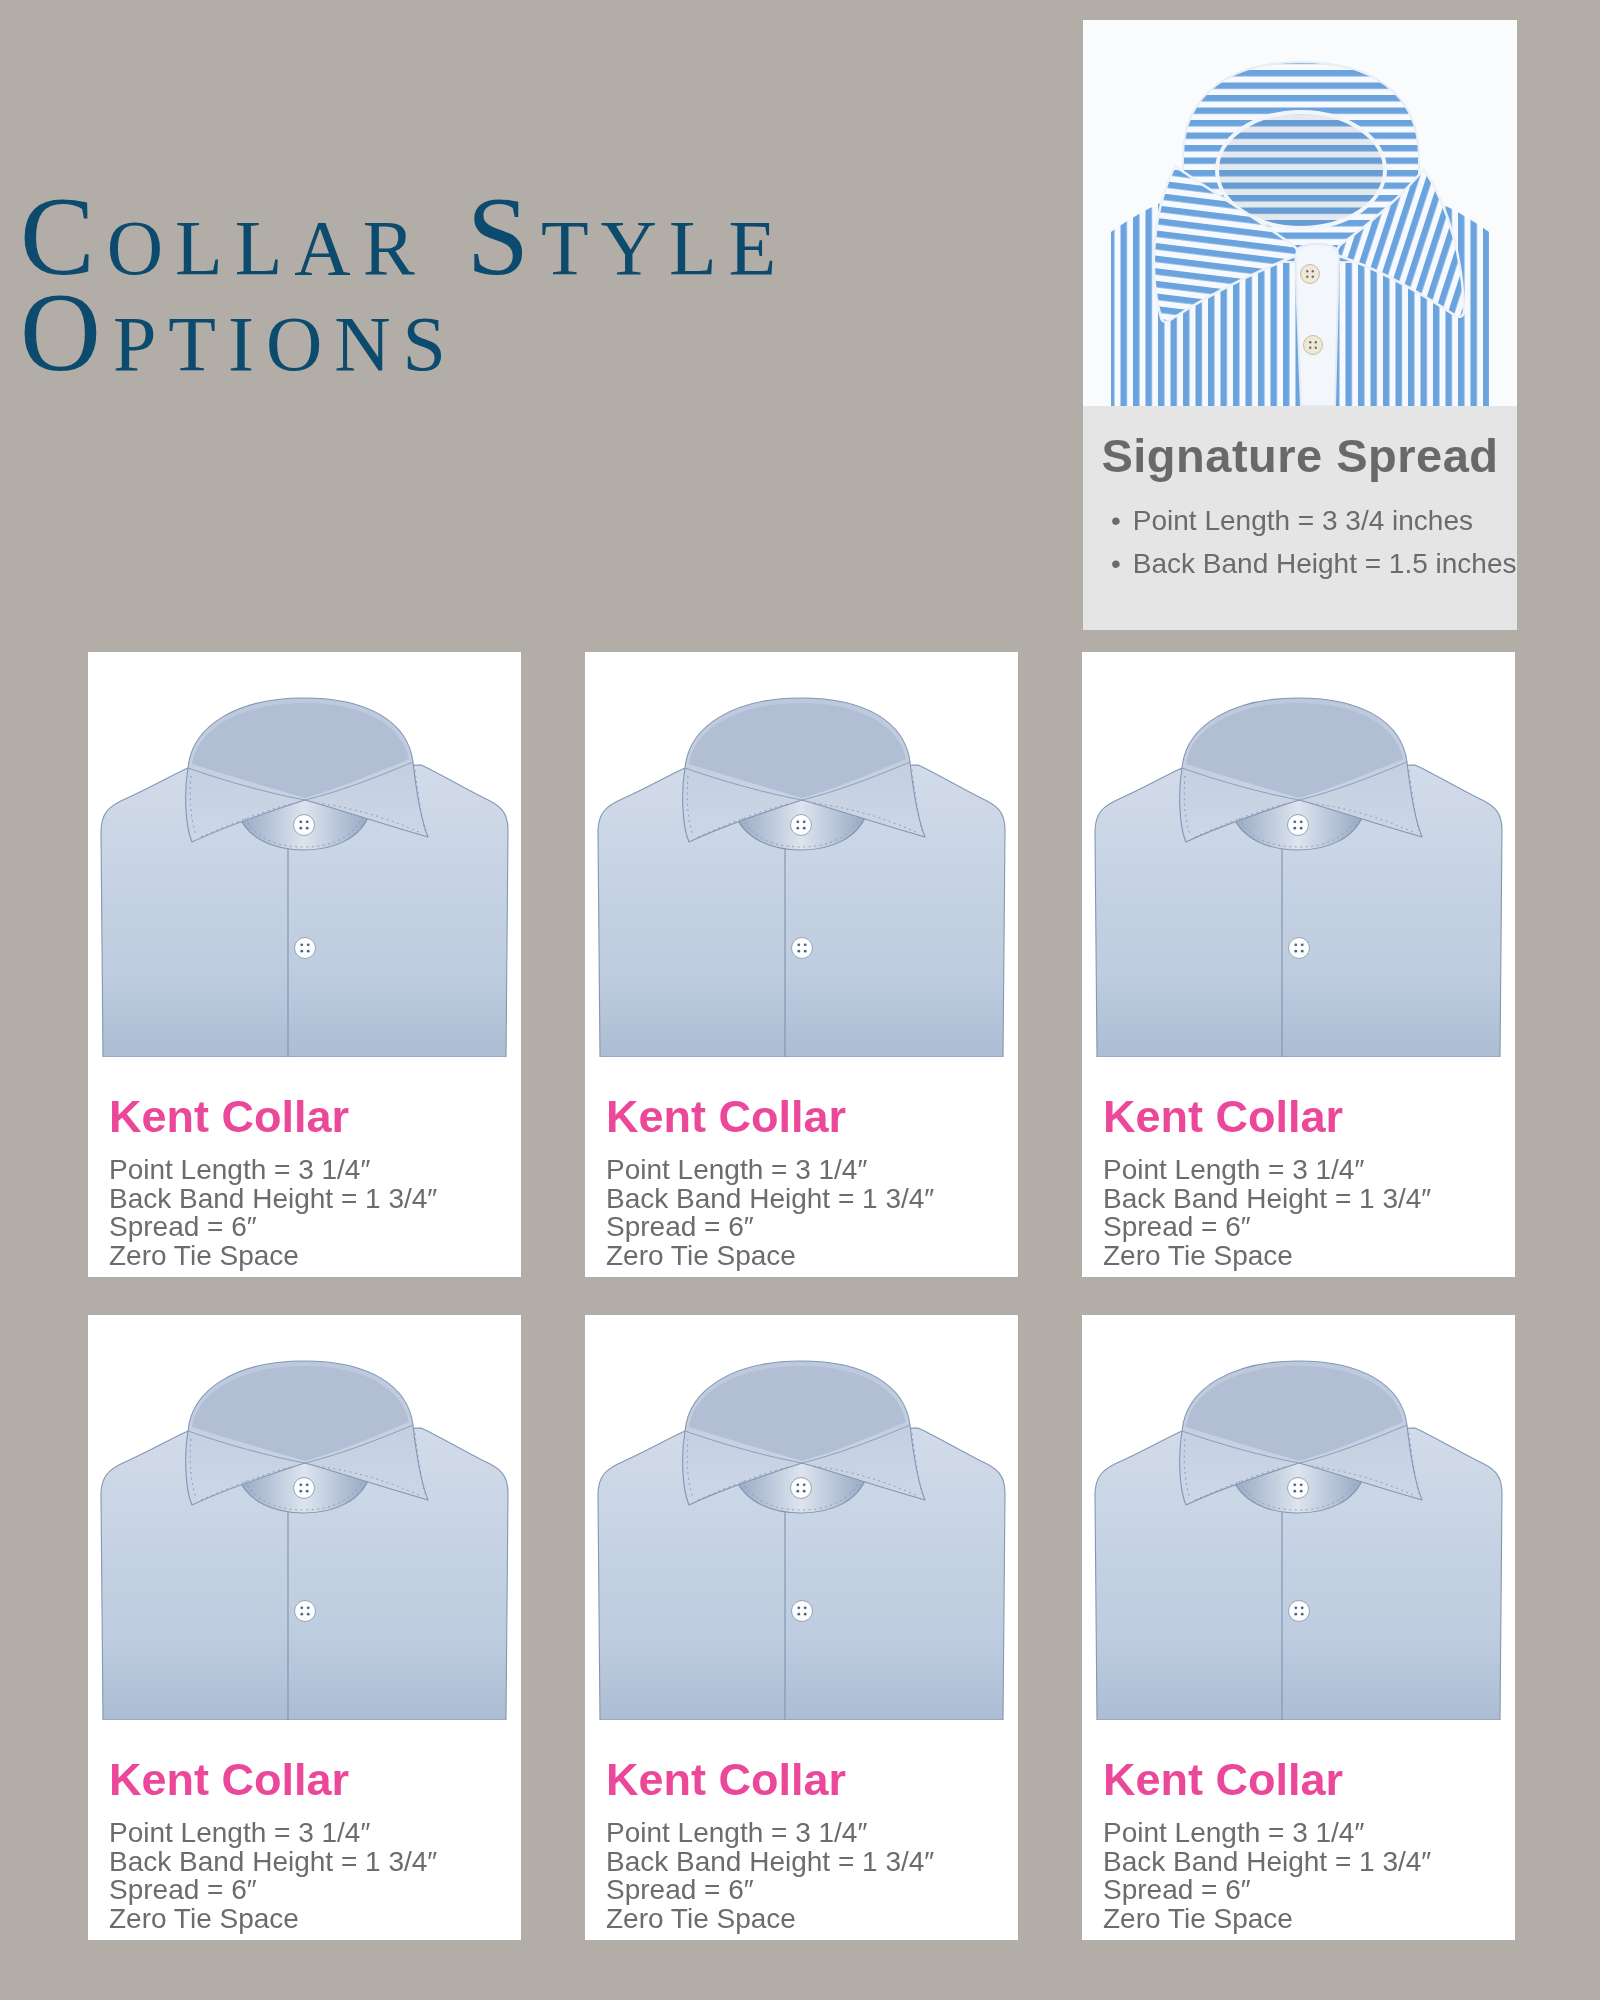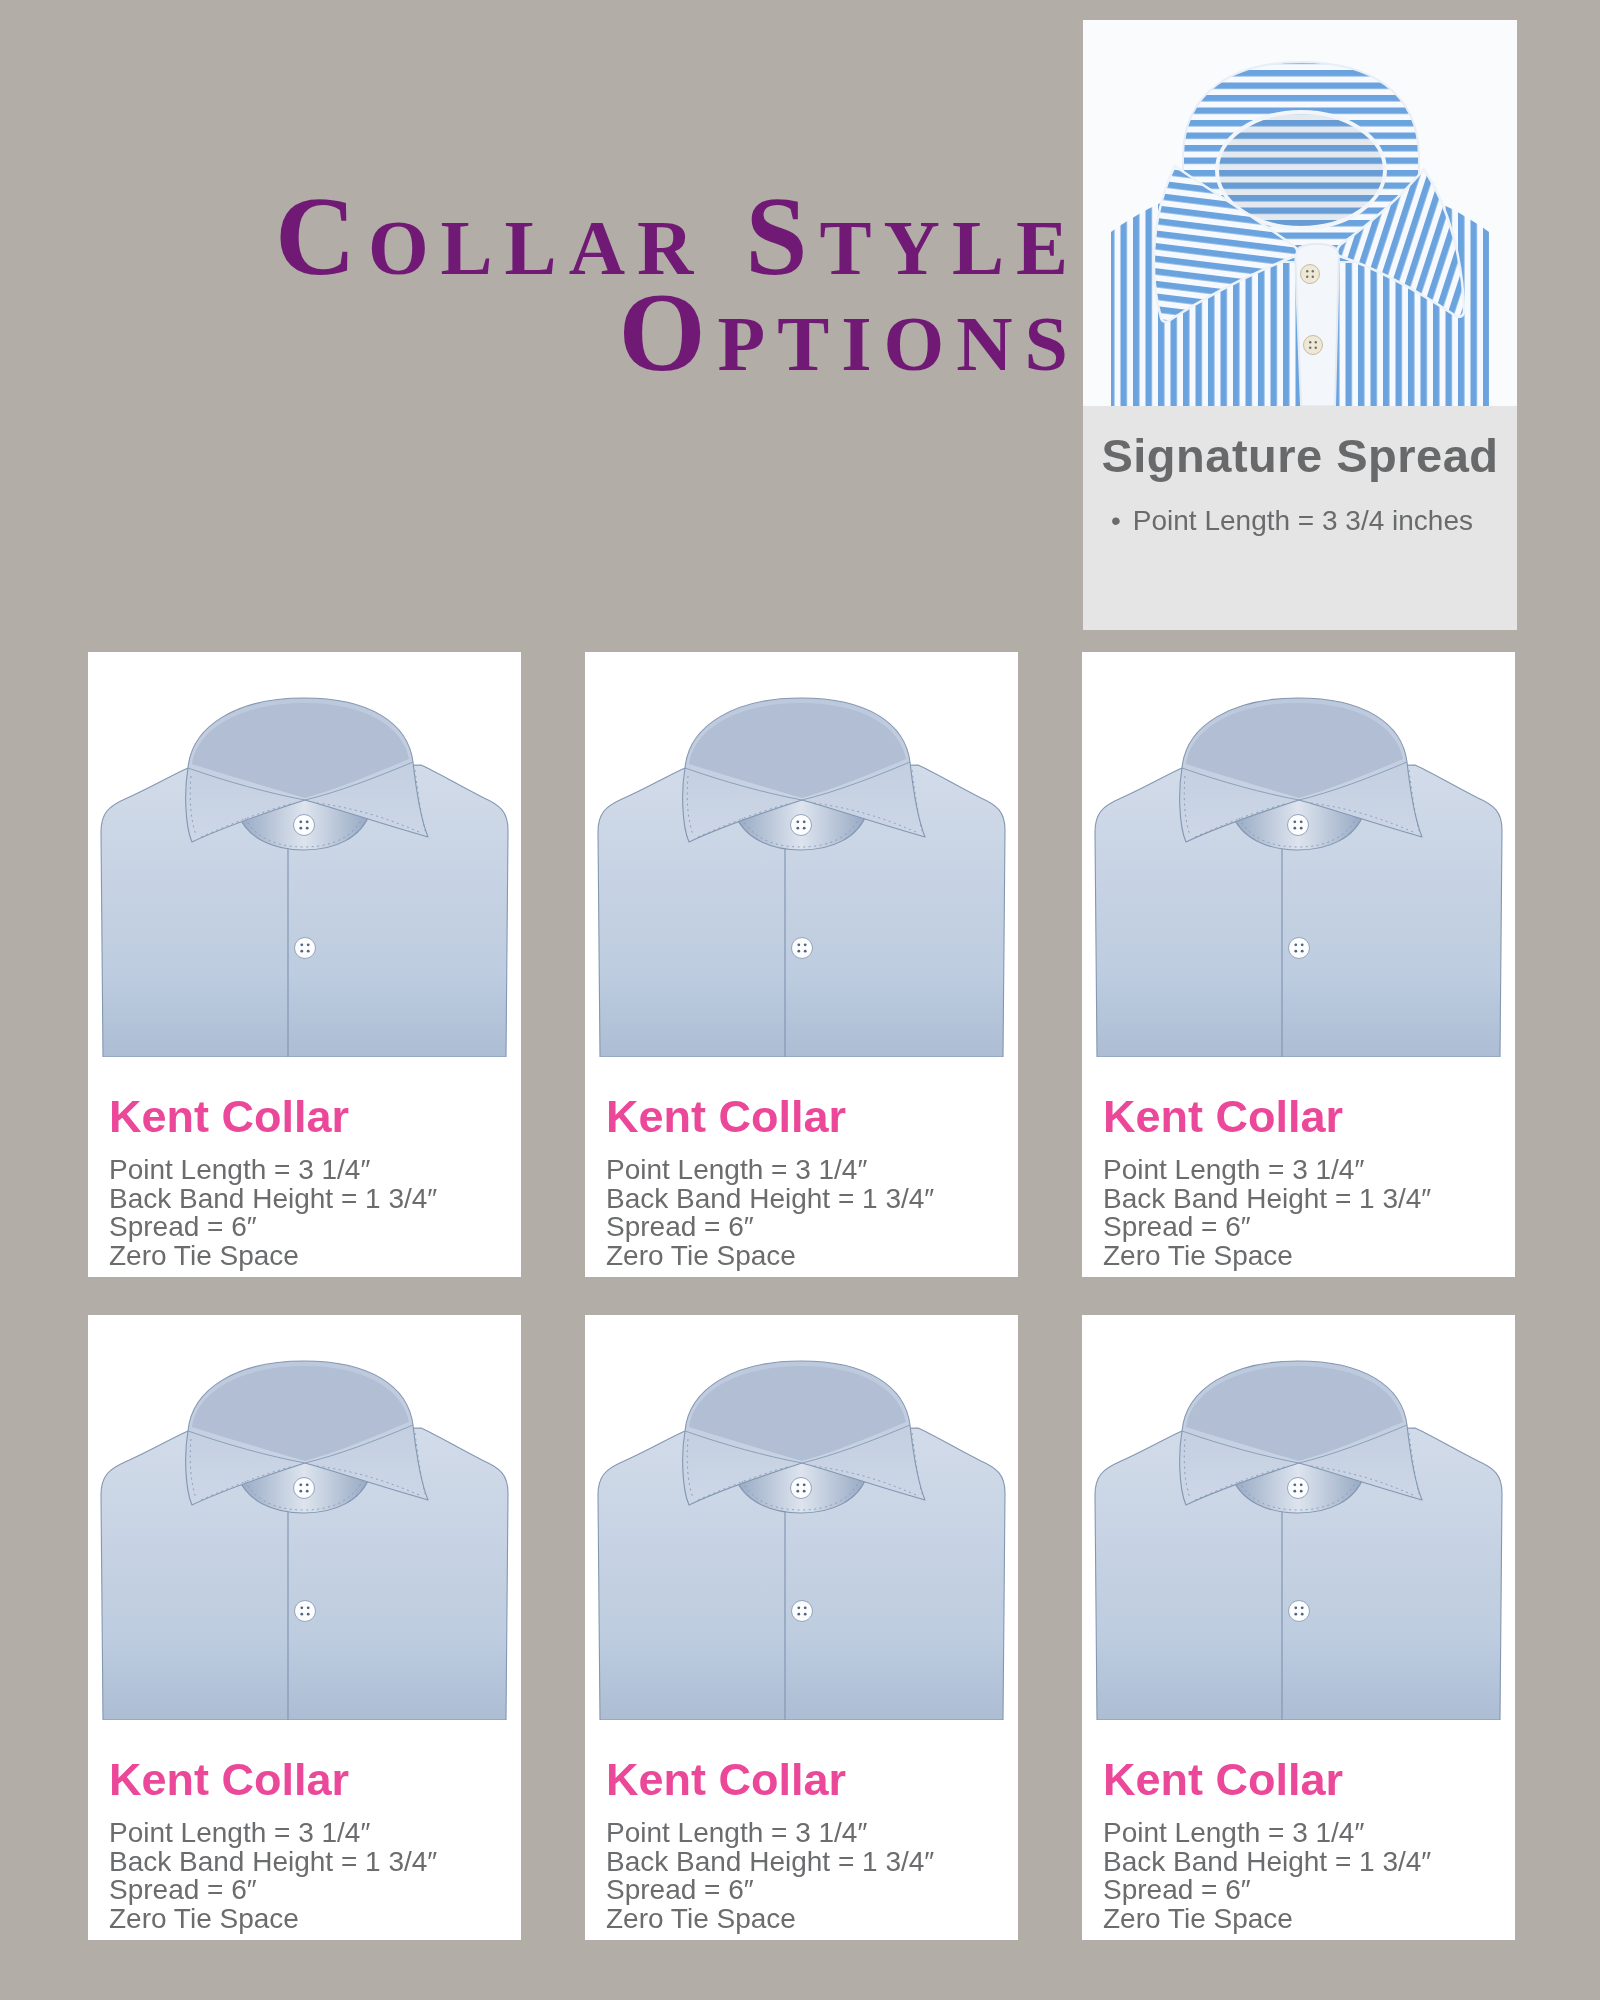--- a/index.html
+++ b/index.html
@@ -12,11 +12,11 @@
   }
   .main-title{
     position:absolute;left:20px;top:188px;width:1060px;
-    text-align:right;
+    text-align:left;
     font-family:"Liberation Serif",serif;
     font-variant:small-caps;
     font-size:112px;line-height:96px;letter-spacing:12px;
-    color:#701a75;font-weight:700;
+    color:#0c4a6e;font-weight:400;
   }
   .featured-card{
     position:absolute;left:1083px;top:20px;width:434px;height:610px;

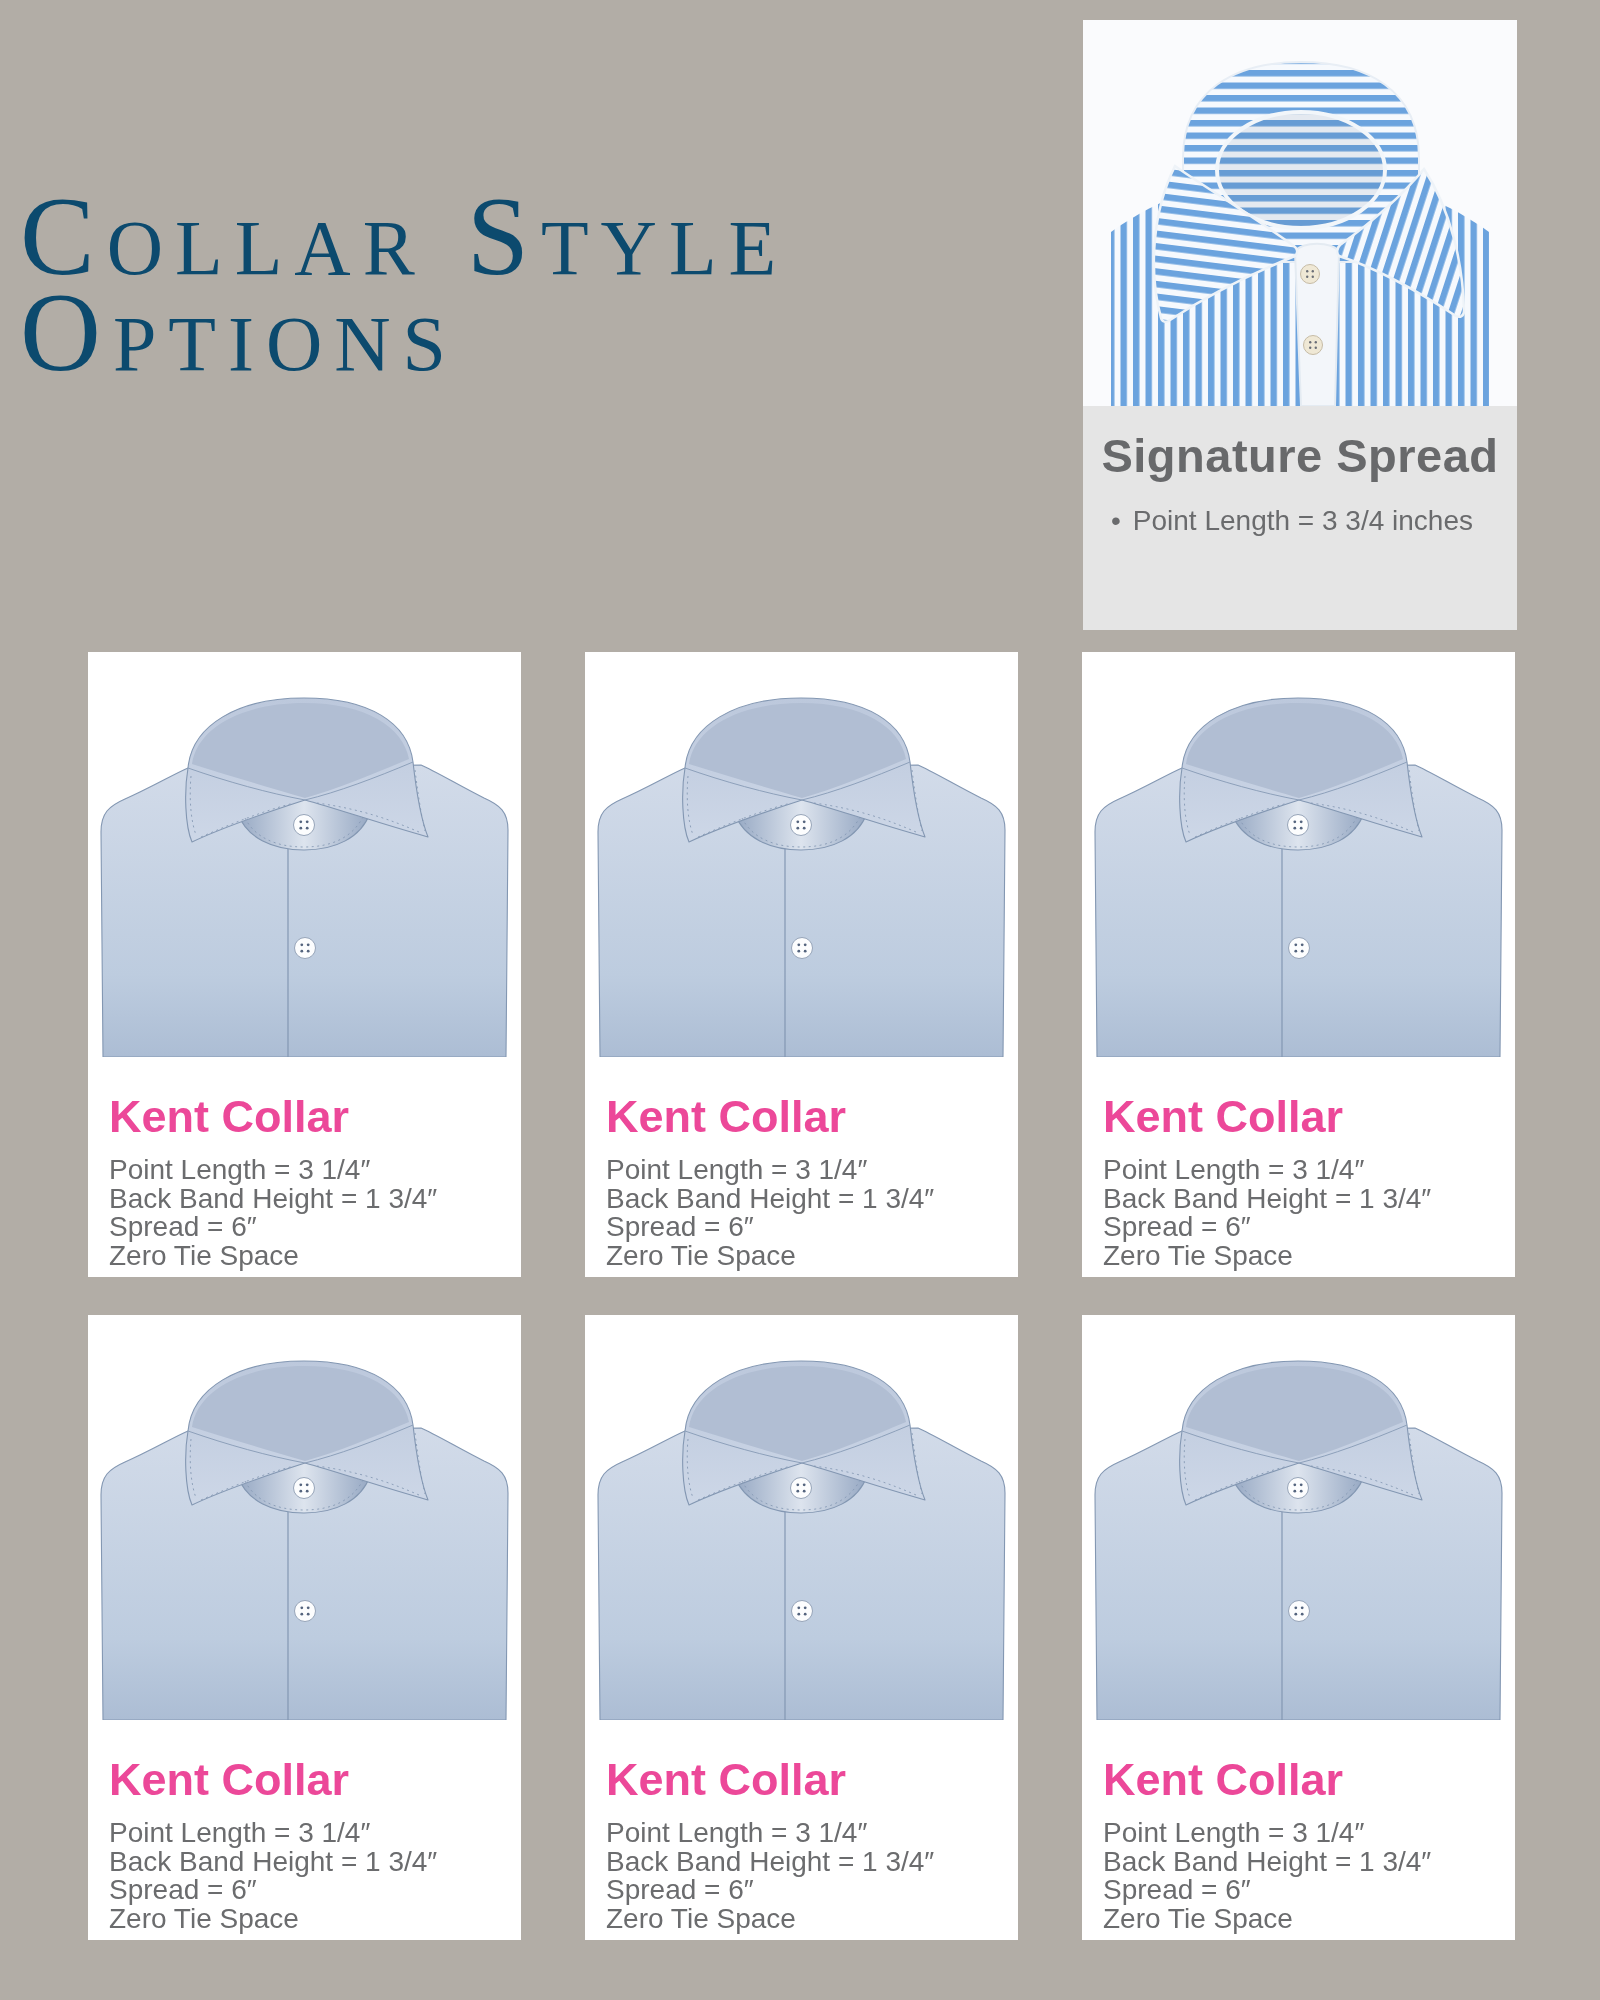--- a/index.html
+++ b/index.html
@@ -94,6 +94,7 @@
   <h2 class="featured-title">Signature Spread</h2>
   <ul class="bullets">
     <li><span class="dot">•</span><span>Point Length = 3 3/4 inches</span></li>
+    <li><span class="dot">•</span><span>Back Band Height = 1.5 inches</span></li>
   </ul>
 </section>
 

